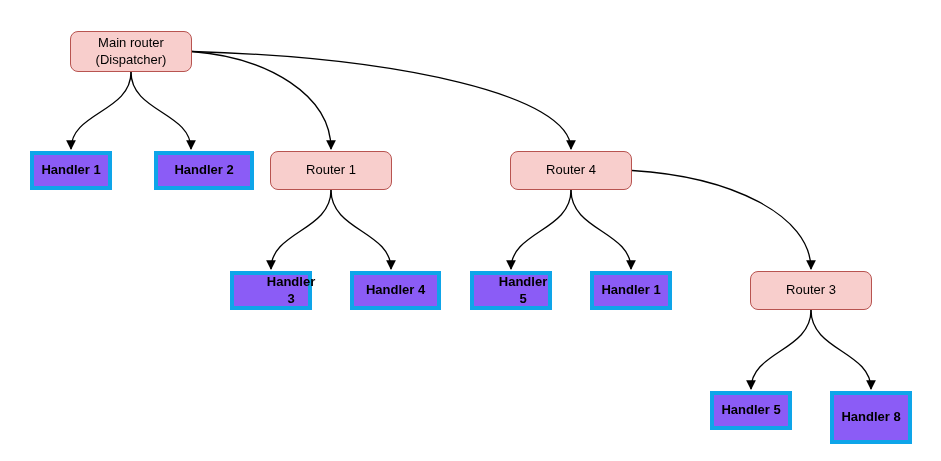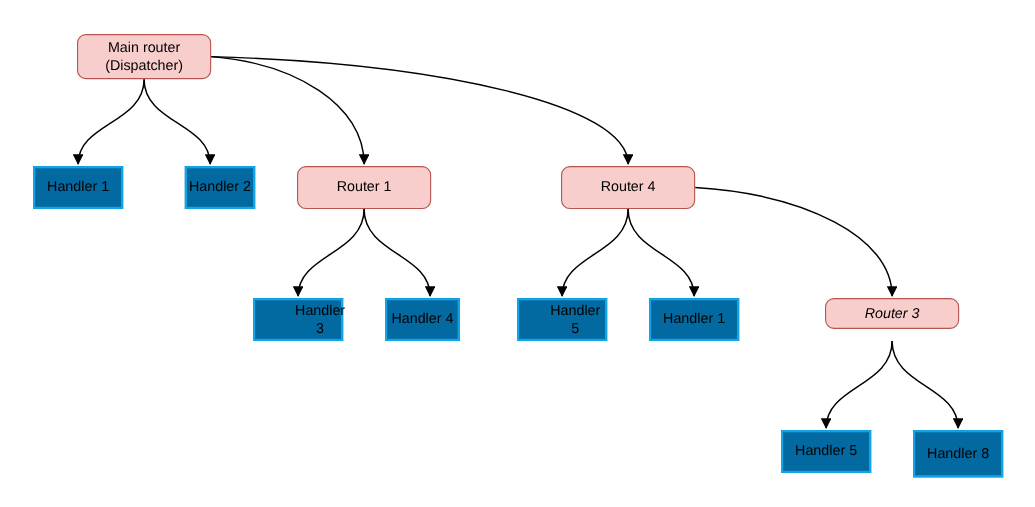--- a/index.html
+++ b/index.html
@@ -41,9 +41,10 @@
     text-align: center;
   }
   .node.handler {
-    background: #0369a1;
-    border: 2px solid #0ea5e9;
+    background: #8b5cf6;
+    border: 4px solid #0ea5e9;
     border-radius: 0;
+    font-weight: bold;
   }
 </style>
 </head>

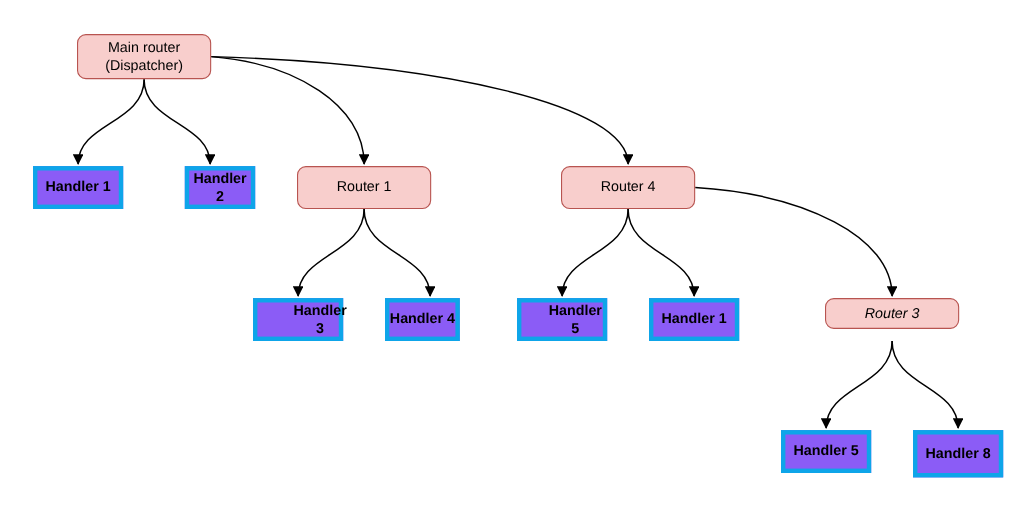--- a/index.html
+++ b/index.html
@@ -73,7 +73,7 @@
       <div class="node router" style="left: 70px; top: 31px; width: 122px; height: 41px;"><span>Main router
 (Dispatcher)</span></div>
       <div class="node handler" style="left: 30px; top: 151px; width: 82px; height: 39px;"><span>Handler 1</span></div>
-      <div class="node handler" style="left: 168px; top: 151px; width: 64px; height: 39px;"><span>Handler 2</span></div>
+      <div class="node handler" style="left: 154px; top: 151px; width: 100px; height: 39px;"><span>Handler 2</span></div>
       <div class="node router" style="left: 270px; top: 151px; width: 122px; height: 39px;"><span>Router 1</span></div>
       <div class="node router" style="left: 510px; top: 151px; width: 122px; height: 39px;"><span>Router 4</span></div>
       <div class="node handler" style="left: 230px; top: 271px; width: 82px; height: 39px; padding-left: 40px;"><span>Handler 3</span></div>

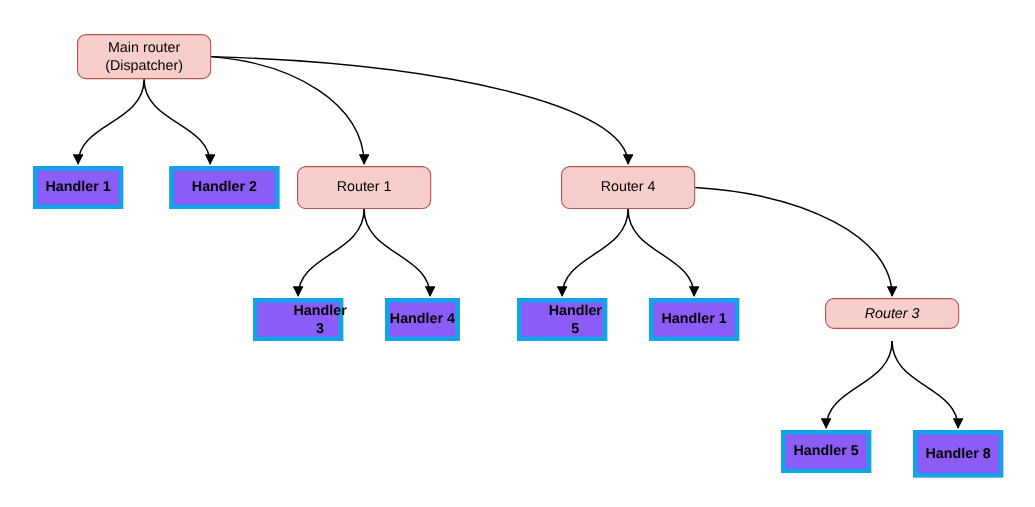--- a/index.html
+++ b/index.html
@@ -77,7 +77,7 @@
       <div class="node router" style="left: 270px; top: 151px; width: 122px; height: 39px;"><span>Router 1</span></div>
       <div class="node router" style="left: 510px; top: 151px; width: 122px; height: 39px;"><span>Router 4</span></div>
       <div class="node handler" style="left: 230px; top: 271px; width: 82px; height: 39px; padding-left: 40px;"><span>Handler 3</span></div>
-      <div class="node handler" style="left: 350px; top: 271px; width: 68px; height: 39px;"><span>Handler 4</span></div>
+      <div class="node handler" style="left: 350px; top: 271px; width: 91px; height: 39px;"><span>Handler 4</span></div>
       <div class="node handler" style="left: 470px; top: 271px; width: 82px; height: 39px; padding-left: 24px;"><span>Handler 5</span></div>
       <div class="node handler" style="left: 590px; top: 271px; width: 82px; height: 39px;"><span>Handler 1</span></div>
       <div class="node router" style="left: 750px; top: 271px; width: 122px; height: 28px; font-style: italic;"><span>Router 3</span></div>

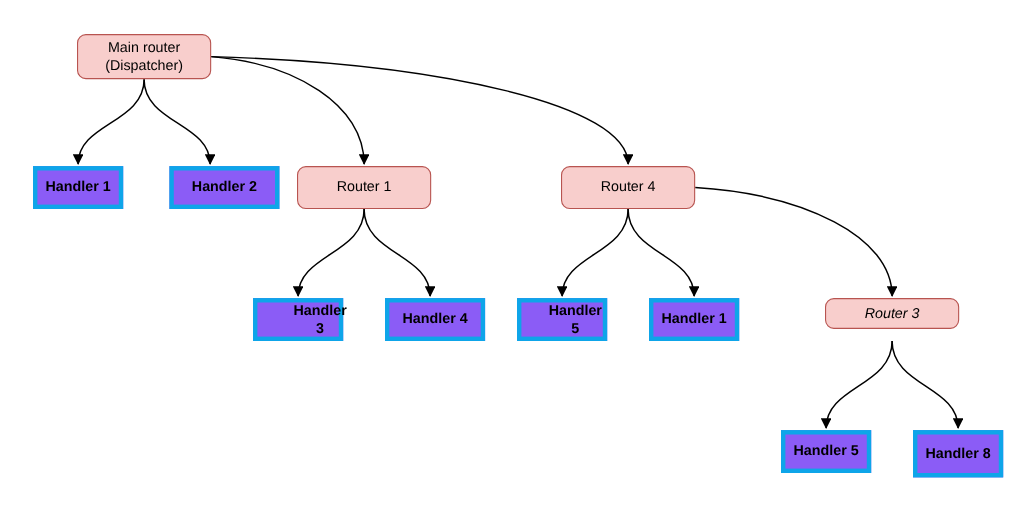--- a/index.html
+++ b/index.html
@@ -80,7 +80,7 @@
       <div class="node handler" style="left: 350px; top: 271px; width: 91px; height: 39px;"><span>Handler 4</span></div>
       <div class="node handler" style="left: 470px; top: 271px; width: 82px; height: 39px; padding-left: 24px;"><span>Handler 5</span></div>
       <div class="node handler" style="left: 590px; top: 271px; width: 82px; height: 39px;"><span>Handler 1</span></div>
-      <div class="node router" style="left: 750px; top: 271px; width: 122px; height: 28px; font-style: italic;"><span>Router 3</span></div>
+      <div class="node router" style="left: 750px; top: 271px; width: 122px; height: 39px;"><span>Router 3</span></div>
       <div class="node handler" style="left: 710px; top: 391px; width: 82px; height: 39px;"><span>Handler 5</span></div>
       <div class="node handler" style="left: 830px; top: 391px; width: 82px; height: 43px;"><span>Handler 8</span></div>
     </div>

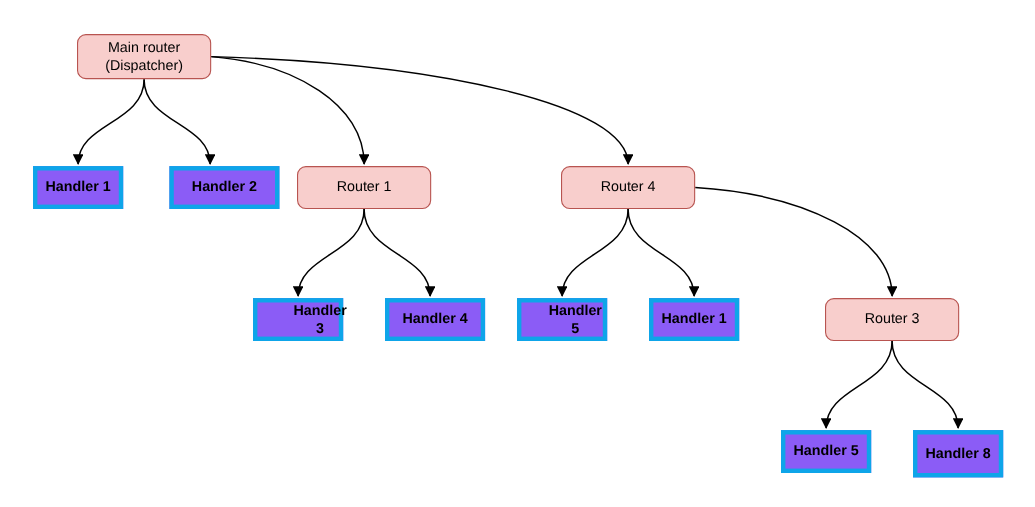--- a/index.html
+++ b/index.html
@@ -82,7 +82,7 @@
       <div class="node handler" style="left: 590px; top: 271px; width: 82px; height: 39px;"><span>Handler 1</span></div>
       <div class="node router" style="left: 750px; top: 271px; width: 122px; height: 39px;"><span>Router 3</span></div>
       <div class="node handler" style="left: 710px; top: 391px; width: 82px; height: 39px;"><span>Handler 5</span></div>
-      <div class="node handler" style="left: 830px; top: 391px; width: 82px; height: 43px;"><span>Handler 8</span></div>
+      <div class="node handler" style="left: 830px; top: 391px; width: 82px; height: 53px;"><span>Handler 8</span></div>
     </div>
 </div>
 

